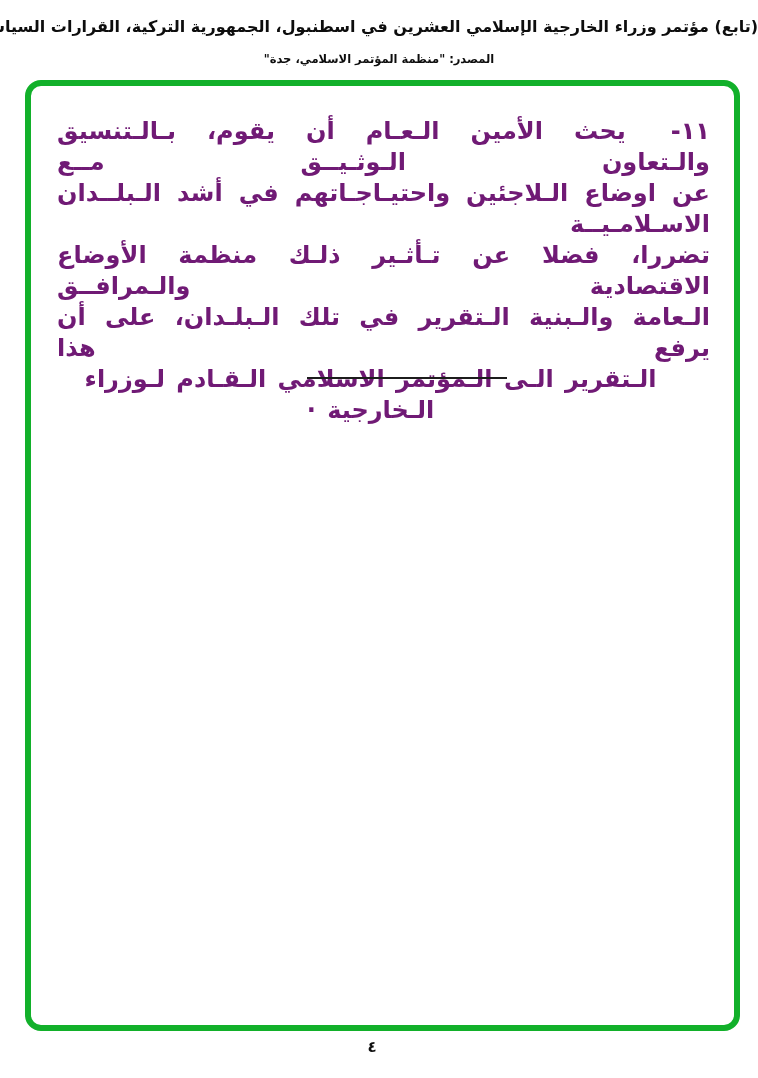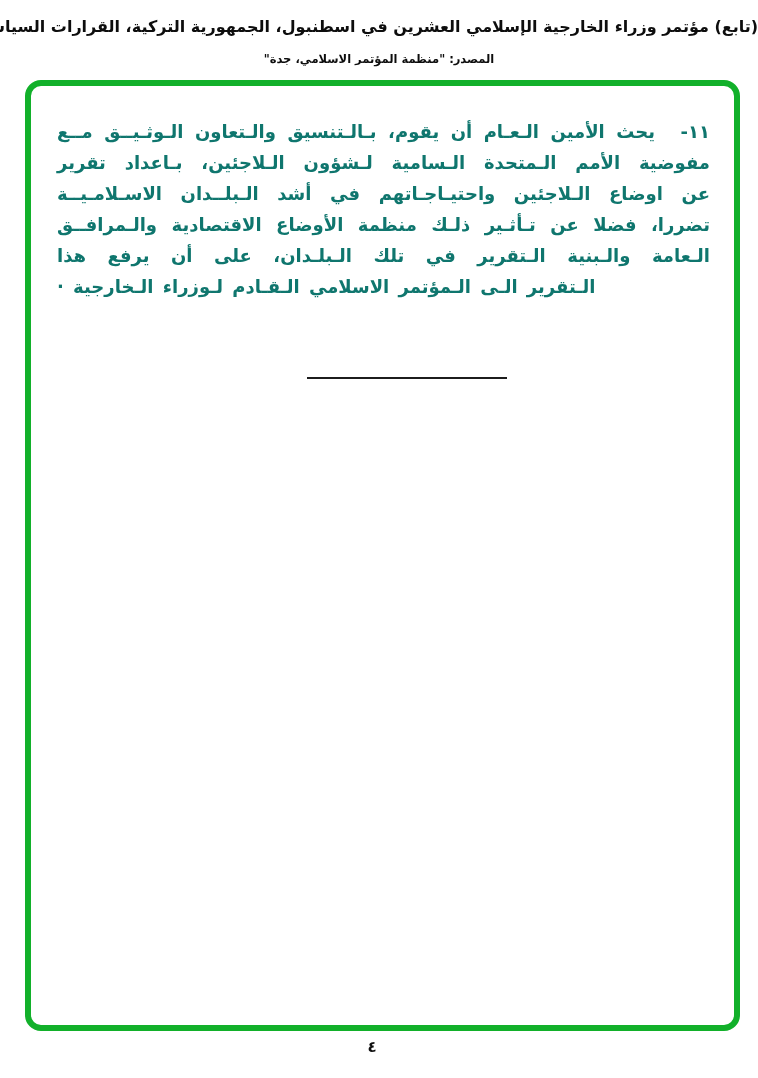--- a/index.html
+++ b/index.html
@@ -48,11 +48,11 @@
     direction: rtl;
   }
   .pline {
-    font-size: 18px;
+    font-size: 24px;
     font-weight: bold;
     line-height: 31px;
     word-spacing: 3px;
-    color: #0f766e;
+    color: #701a75;
     white-space: normal;
   }
   .pline.justify {

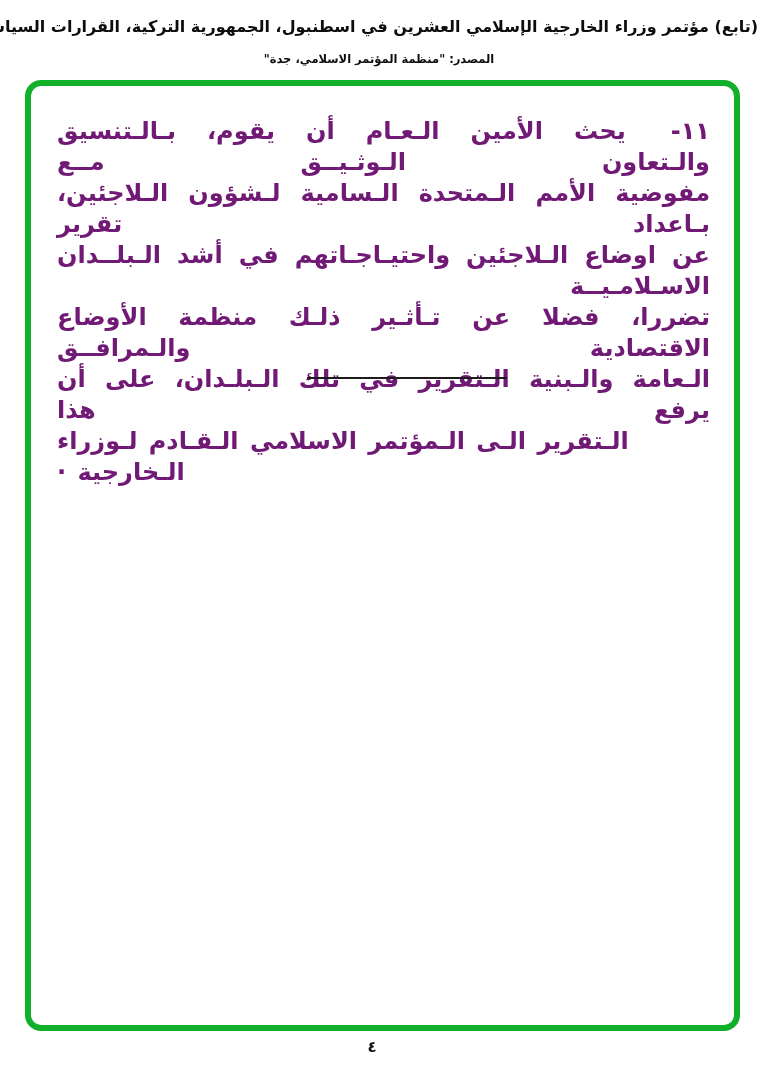--- a/index.html
+++ b/index.html
@@ -99,7 +99,6 @@
         <span>يحث الأمين الـعـام أن يقوم، بـالـتنسيق والـتعاون الـوثـيــق مــع</span>
       </div>
 
-      <div class="pline justify">مفوضية الأمم الـمتحدة الـسامية لـشؤون الـلاجئين، بـاعداد تقرير</div>
 
       <div class="pline justify">عن اوضاع الـلاجئين واحتيـاجـاتهم في أشد الـبلــدان الاسـلامـيــة</div>
 

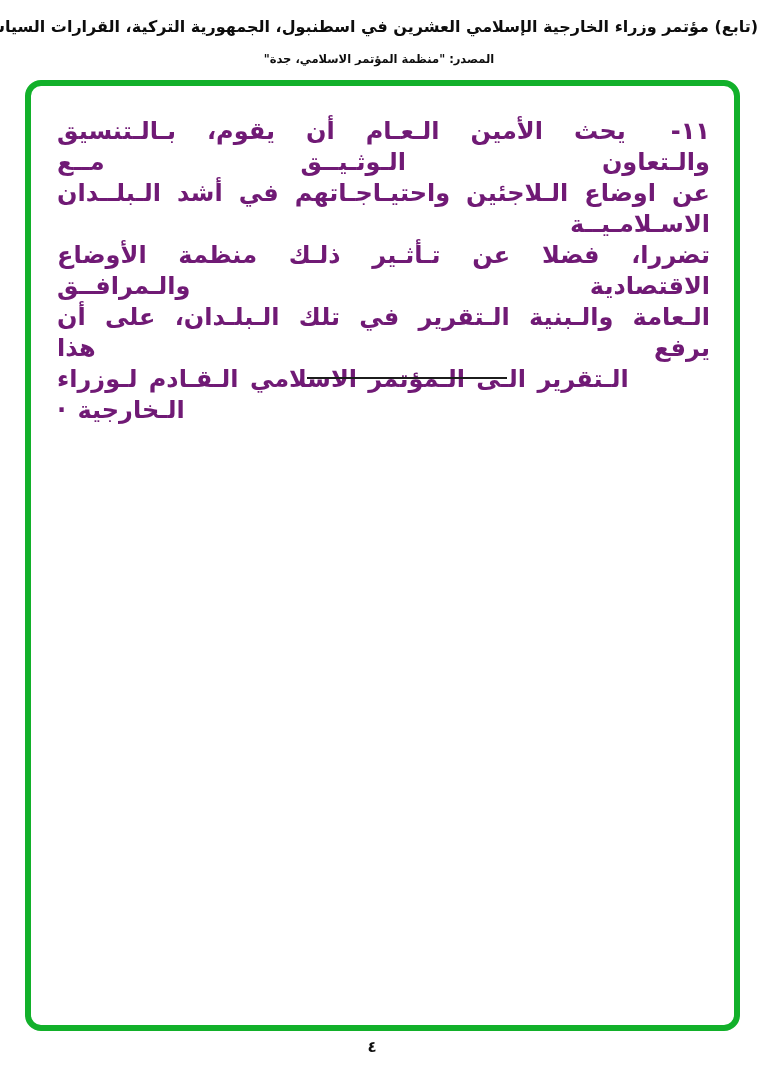--- a/index.html
+++ b/index.html
@@ -60,7 +60,7 @@
     text-align-last: justify;
   }
   .pline.last {
-    text-align: left;
+    text-align: center;
     padding-right: 26px;
   }
   .para-num { padding-left: 14px; }

